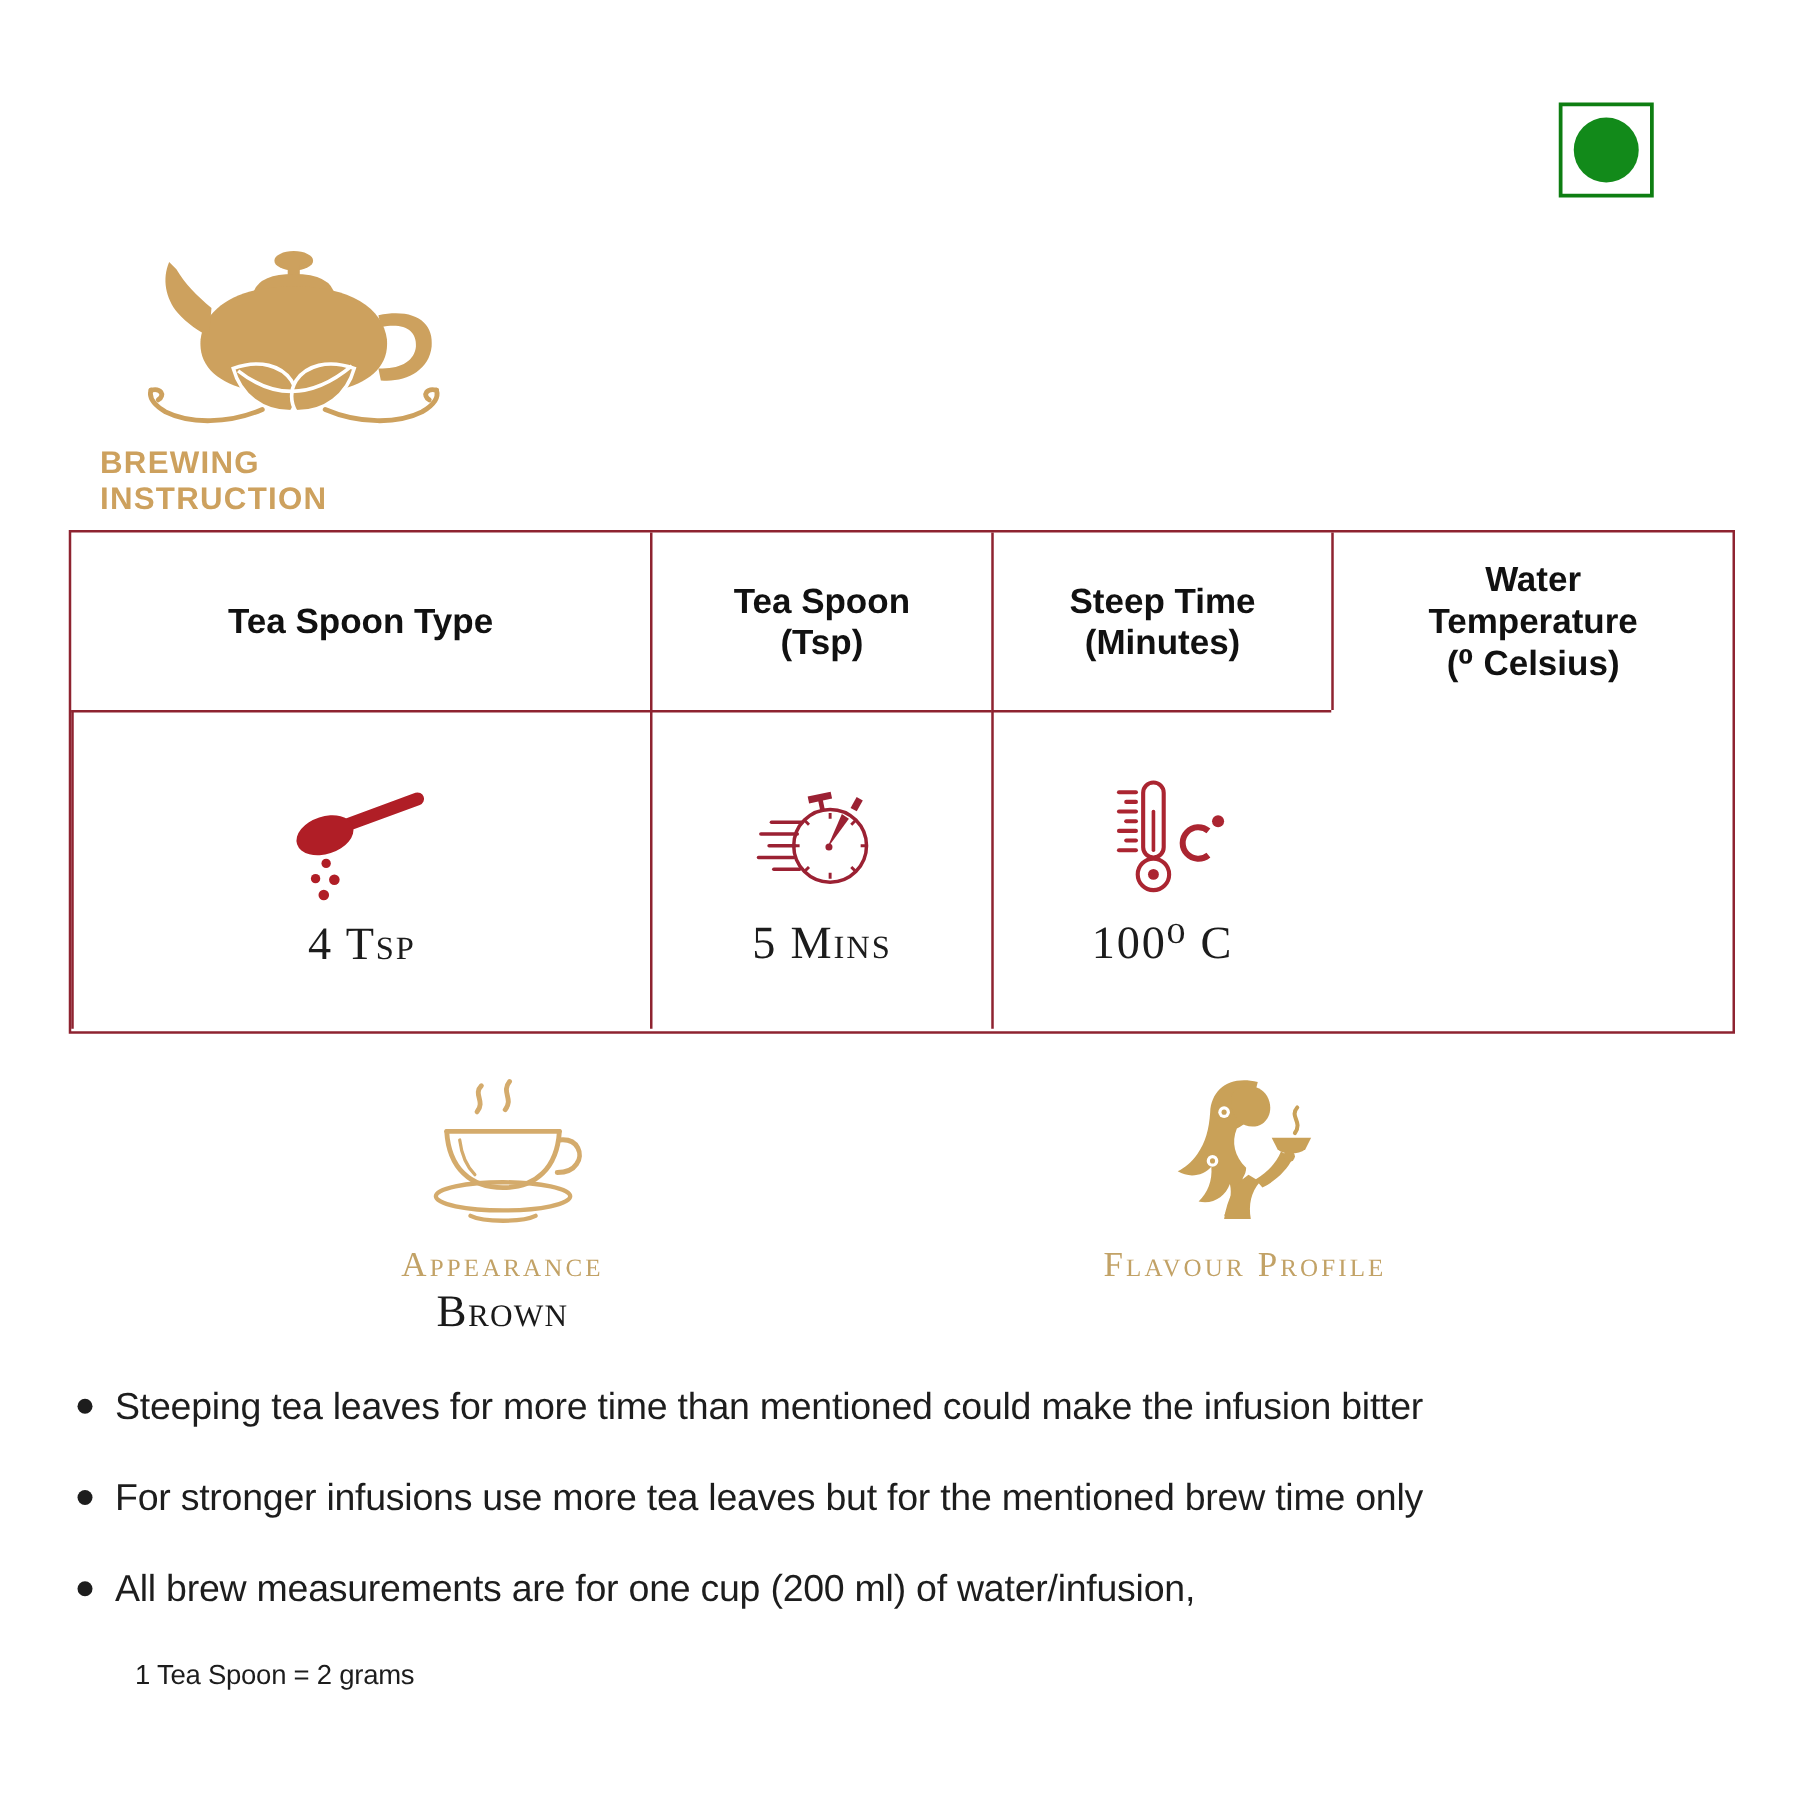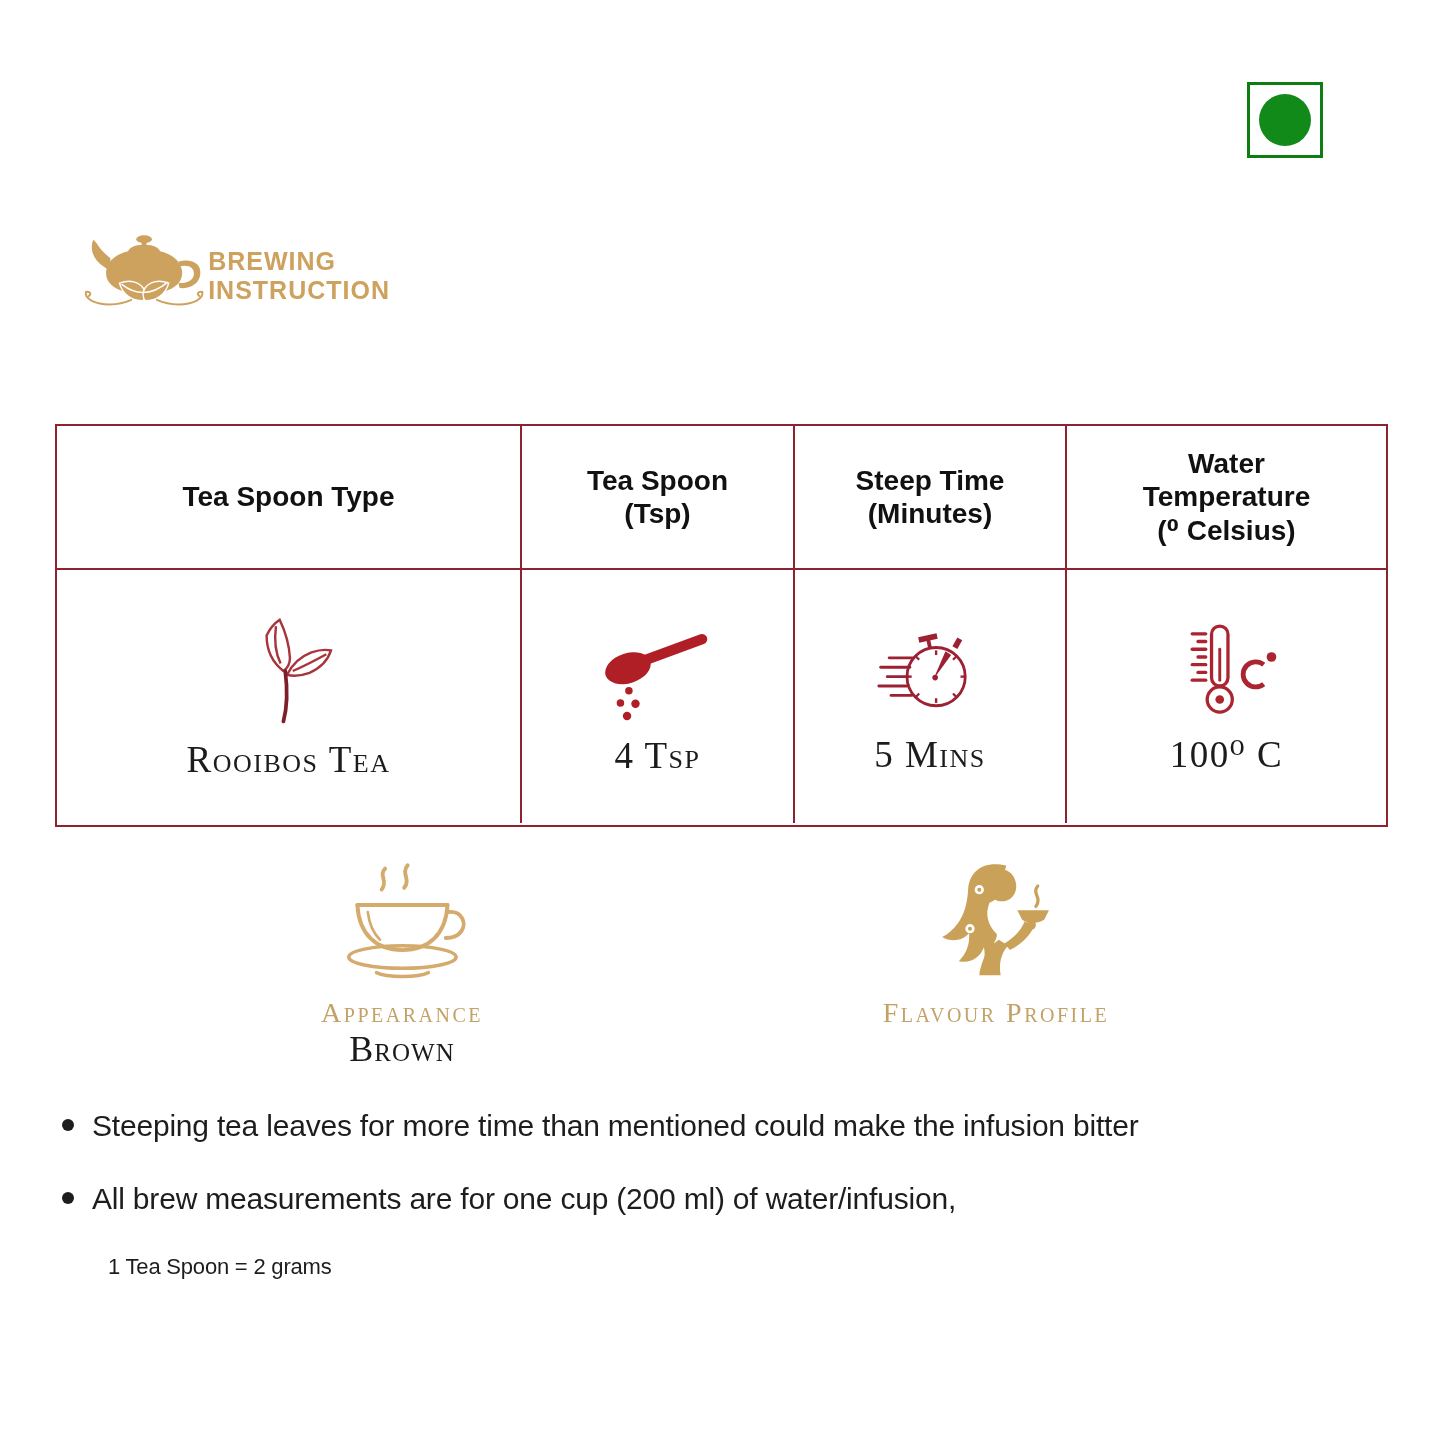--- a/index.html
+++ b/index.html
@@ -13,7 +13,7 @@
 
   
   .logo { position:absolute; left:80px; top:196px; width:310px;
-    display:flex; flex-direction:row; align-items:center; }
+    display:flex; flex-direction:column; align-items:center; }
   .logo-label { margin-top:10px; font-size:25px; font-weight:bold; letter-spacing:1px; color:#cda15e; }
 
   

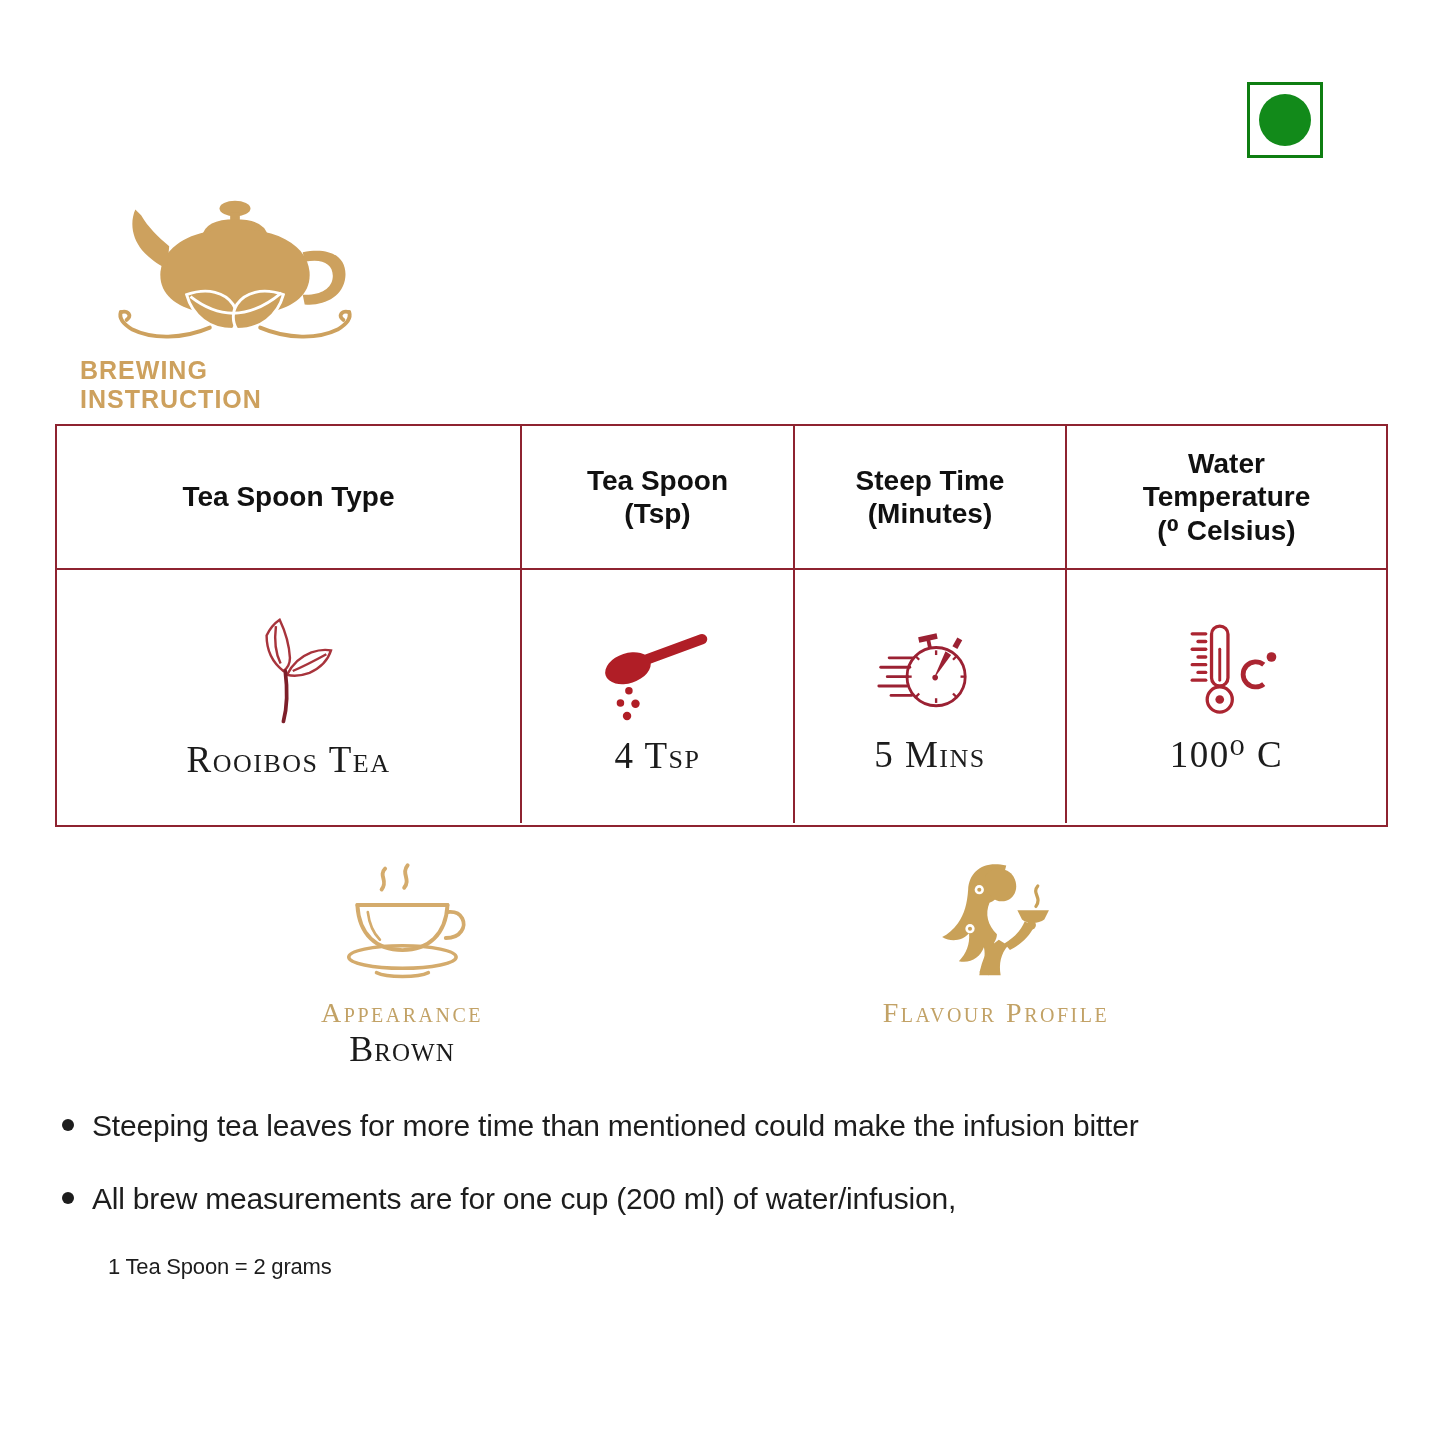--- a/index.html
+++ b/index.html
@@ -89,18 +89,6 @@
 Temperature
 (⁰ Celsius)</div>
 
-    <div class="td row2">
-      <svg width="100" height="112" viewBox="0 0 100 120">
-        <g fill="none" stroke="#a8343c" stroke-width="2.6">
-          <path d="M44 60 Q26 46 26 22 Q31 11 40 5 Q50 26 51 46 Q51 55 44 60 Z"></path>
-          <path d="M41 52 Q33 36 36 12"></path>
-          <path d="M48 64 Q56 47 74 40 Q86 36 95 38 Q90 54 72 62 Q58 67 48 64 Z"></path>
-          <path d="M54 60 Q70 53 90 42"></path>
-        </g>
-        <path d="M44 114 Q50 92 46 60" fill="none" stroke="#7d1f2a" stroke-width="4" stroke-linecap="round"></path>
-      </svg>
-      <div class="cell-label">Rooibos Tea</div>
-    </div>
 
     <div class="td col2 row2">
       <svg width="122" height="104" viewBox="0 0 130 110">

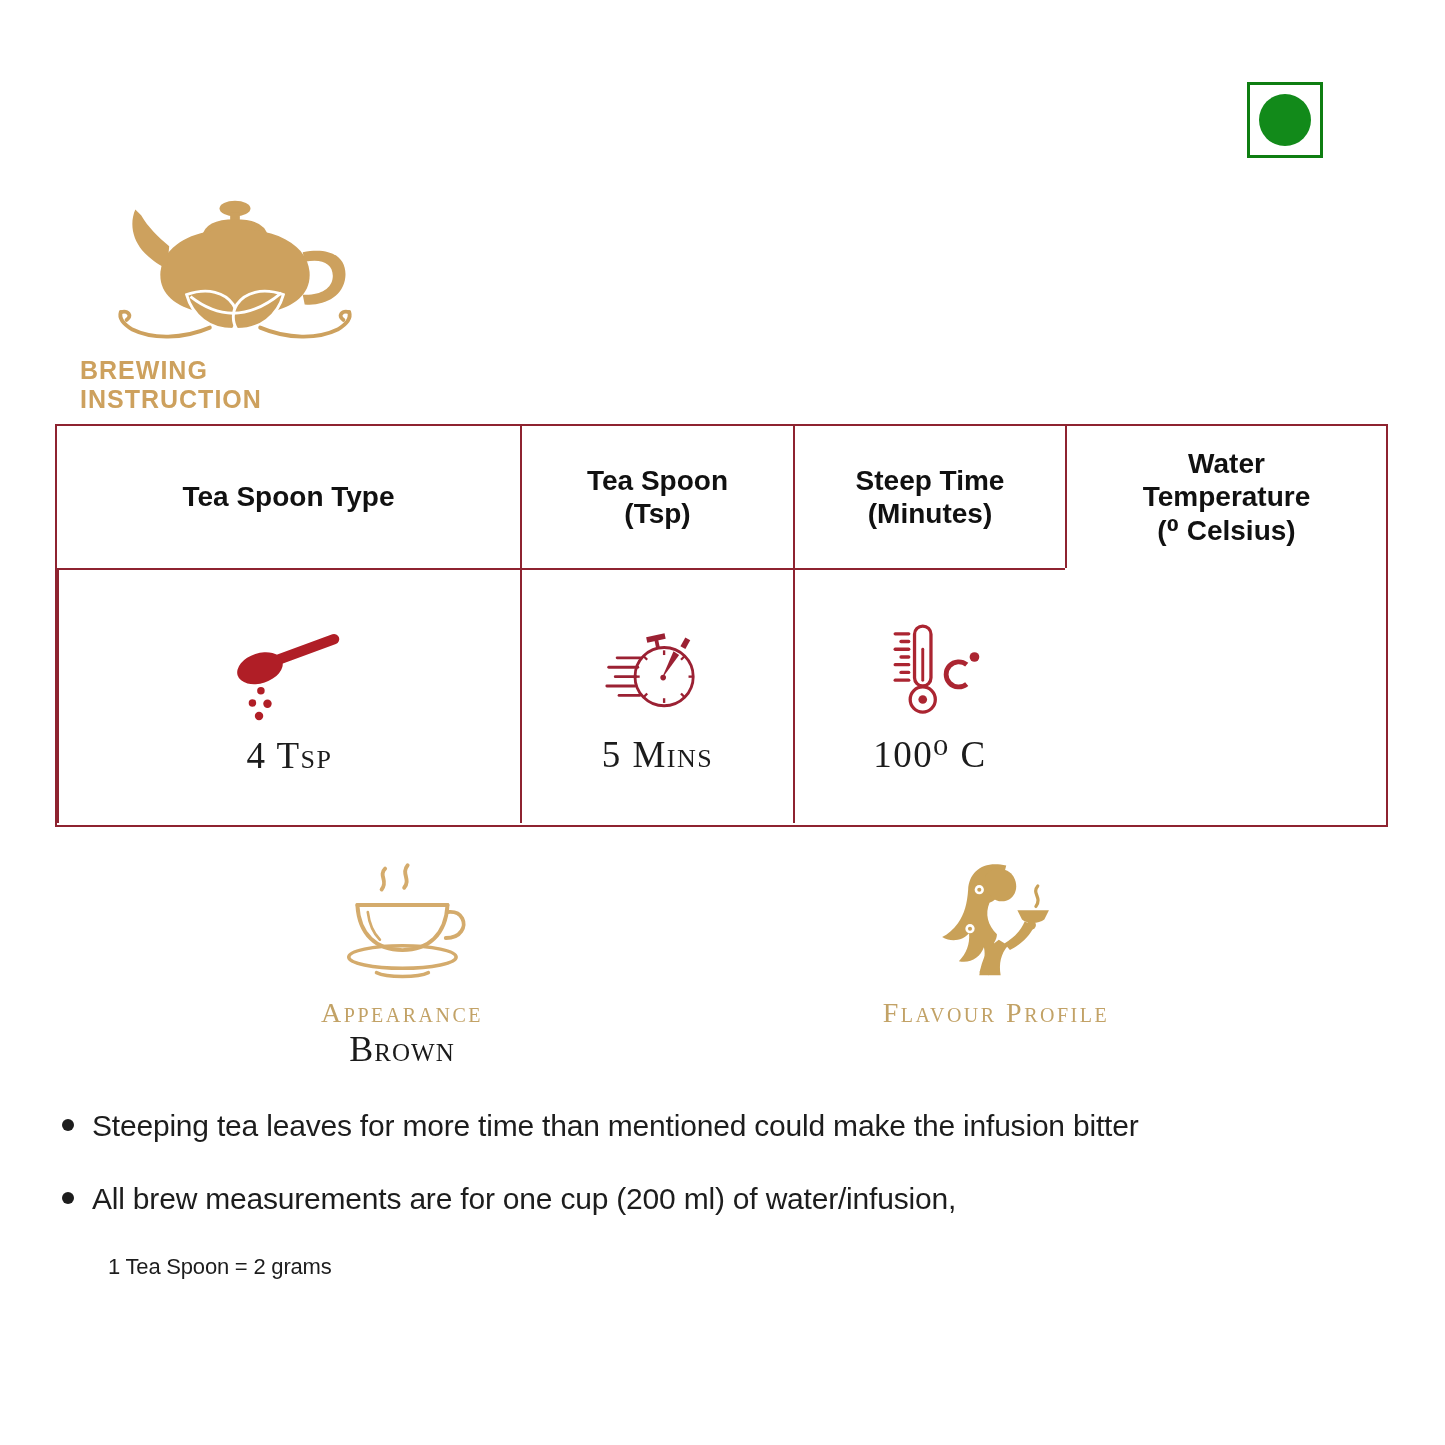--- a/index.html
+++ b/index.html
@@ -212,6 +212,10 @@
     </li>
     <li class="note-item">
       <span class="bullet"></span>
+      <span>For stronger infusions use more tea leaves but for the mentioned brew time only</span>
+    </li>
+    <li class="note-item">
+      <span class="bullet"></span>
       <span>All brew measurements are for one cup (200 ml) of water/infusion,</span>
     </li>
     <li class="footnote">1 Tea Spoon = 2 grams</li>

